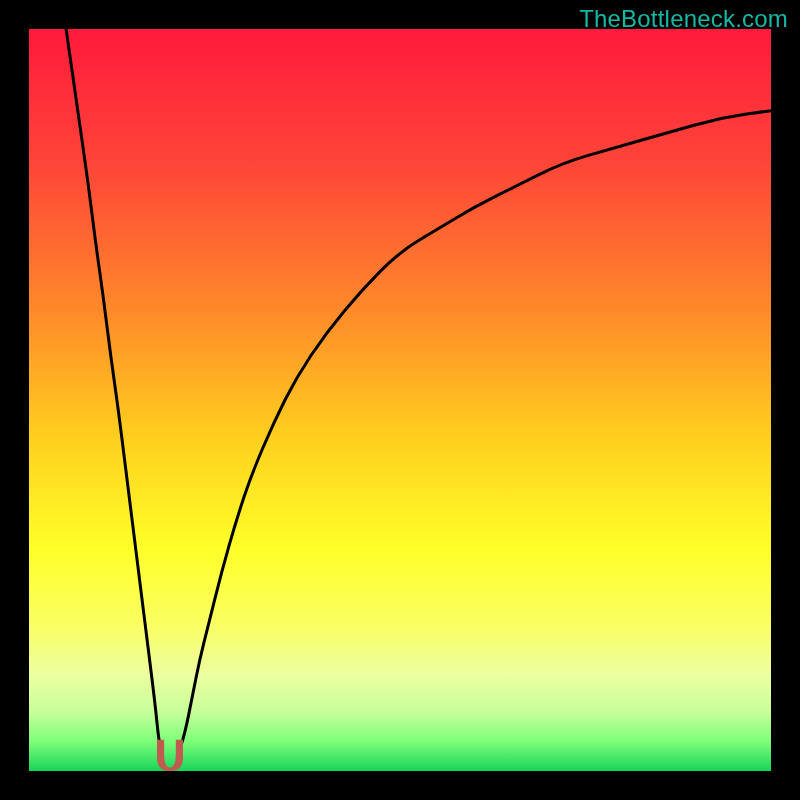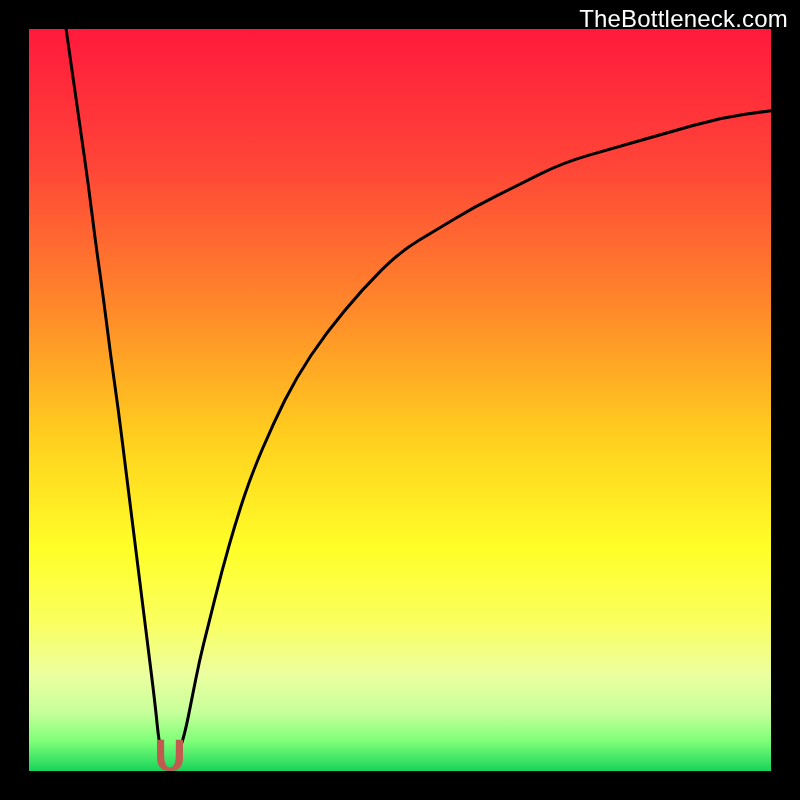--- a/index.html
+++ b/index.html
@@ -28,7 +28,7 @@
     position: absolute;
     top: 5px;
     right: 12px;
-    color: #ffffff;
+    color: #14b8a6;
     font-size: 24px;
     font-weight: 400;
     letter-spacing: 0.2px;

